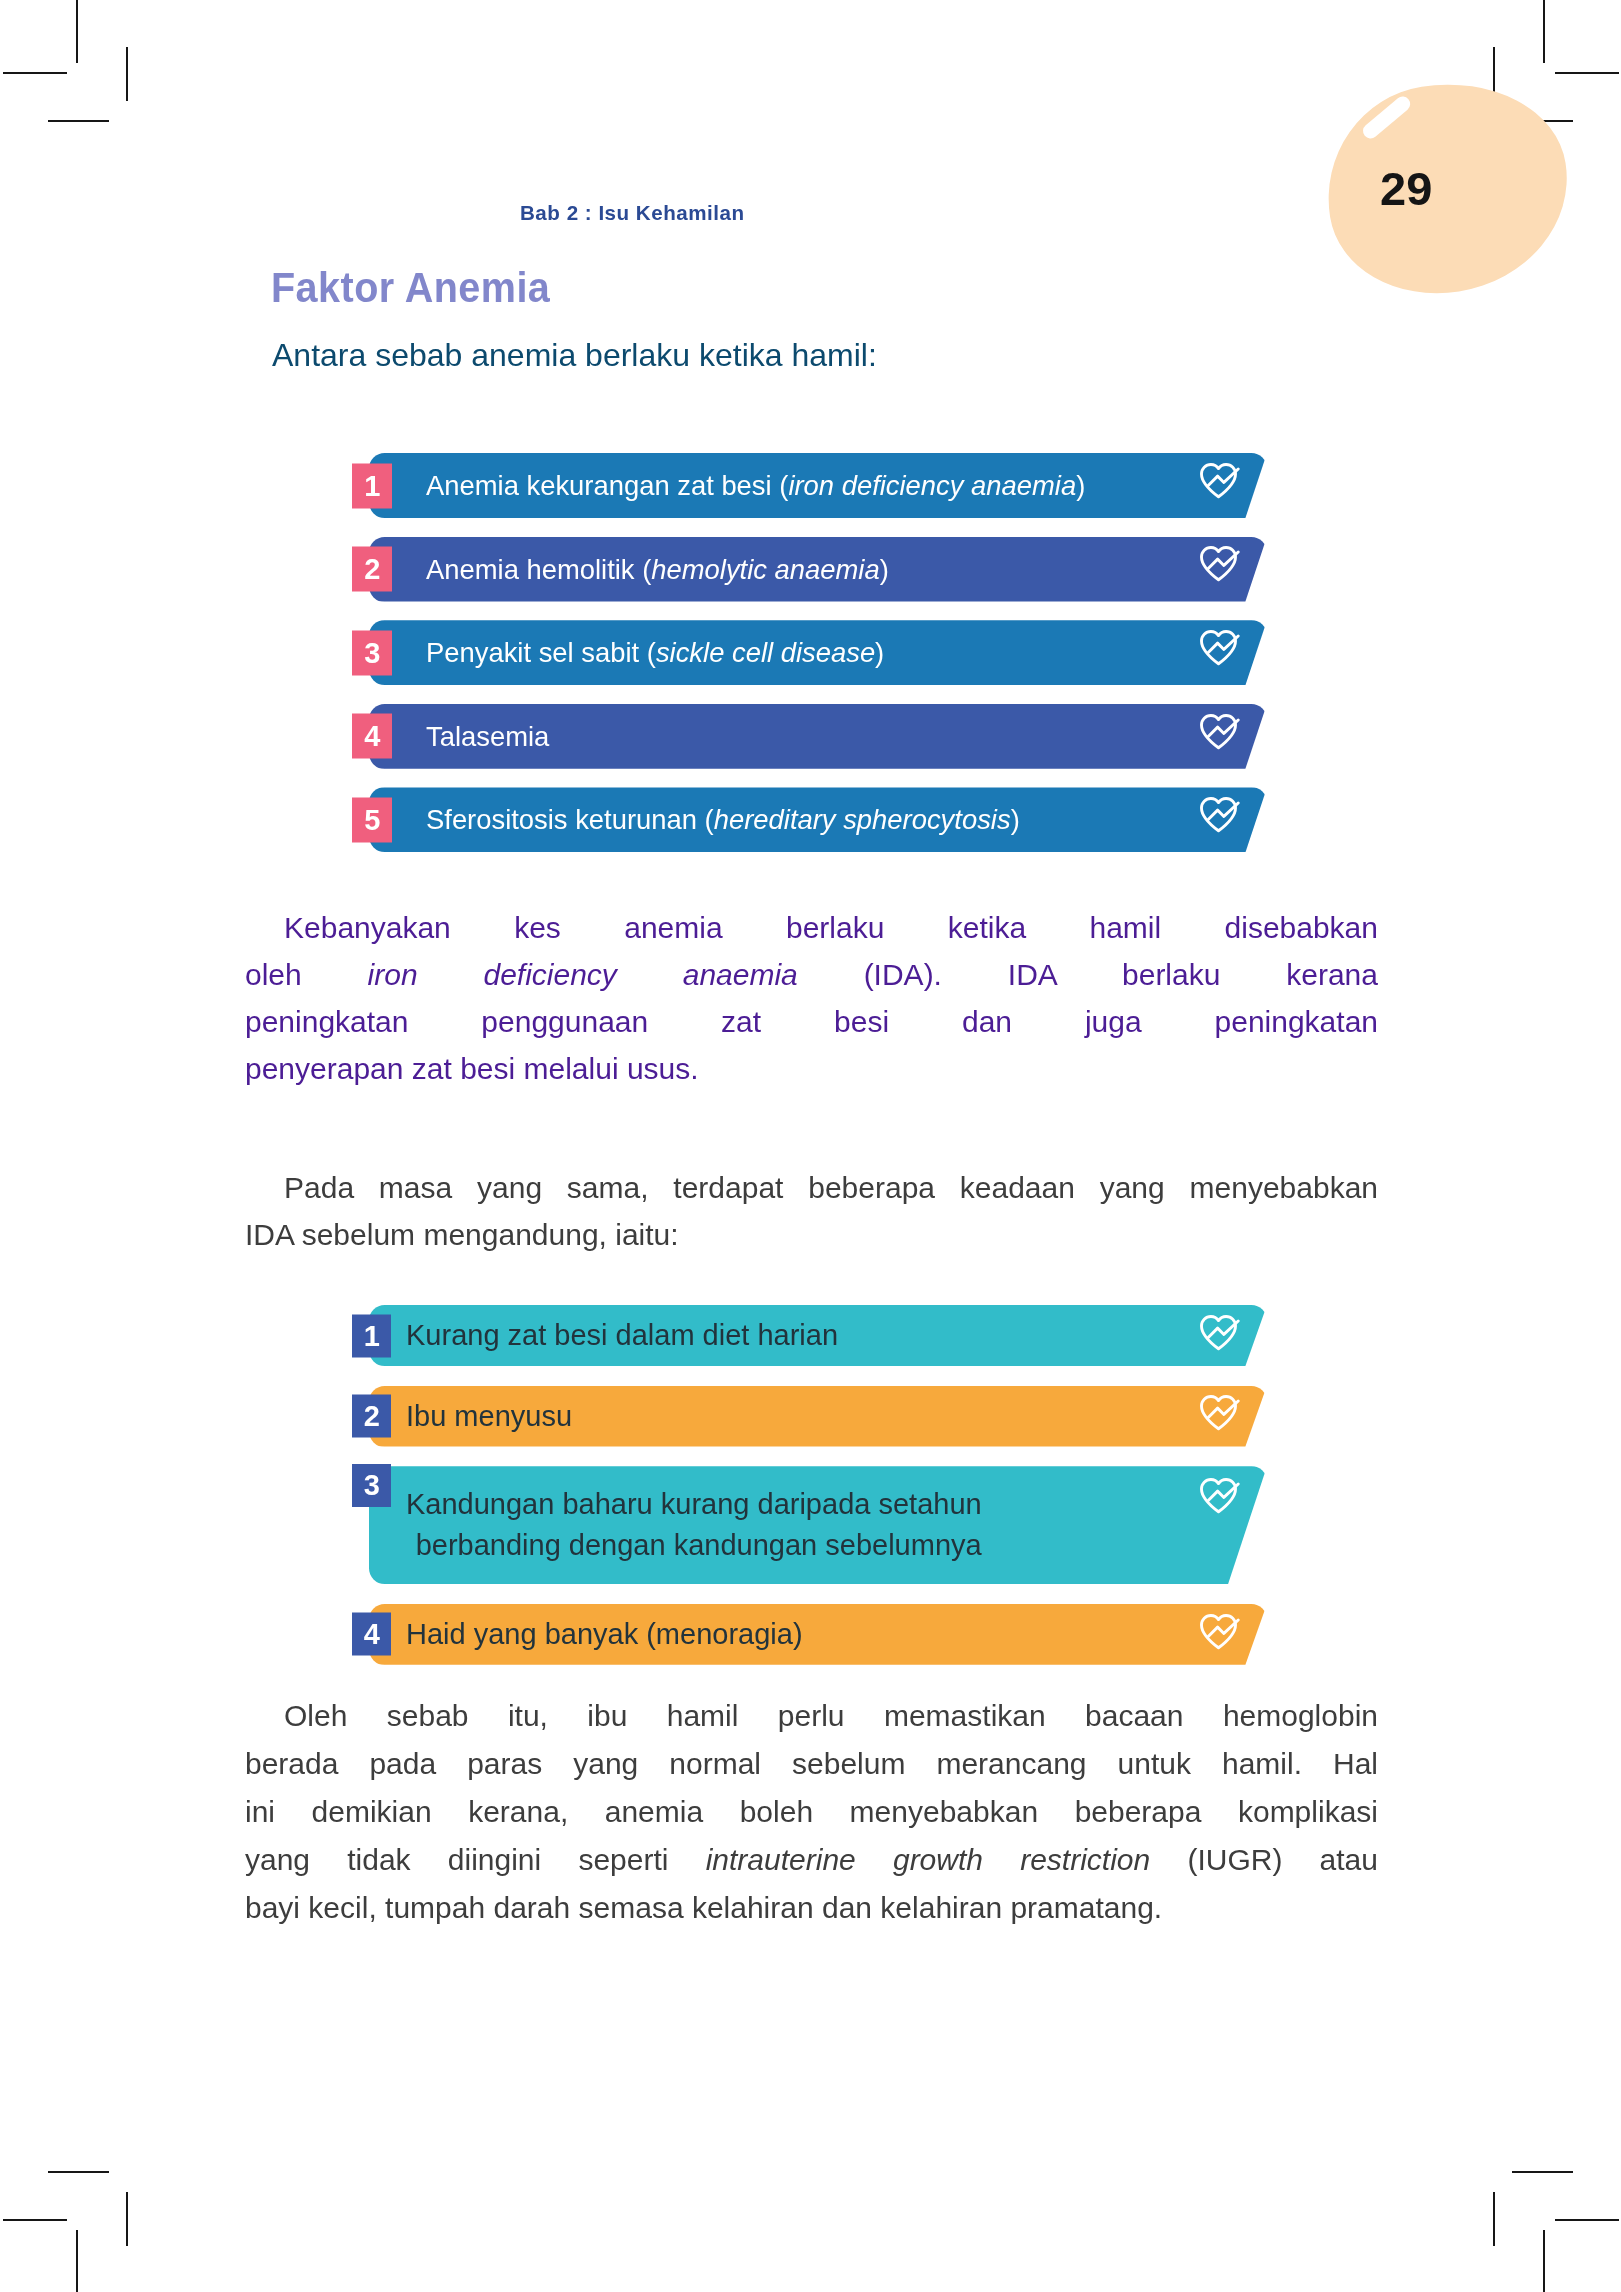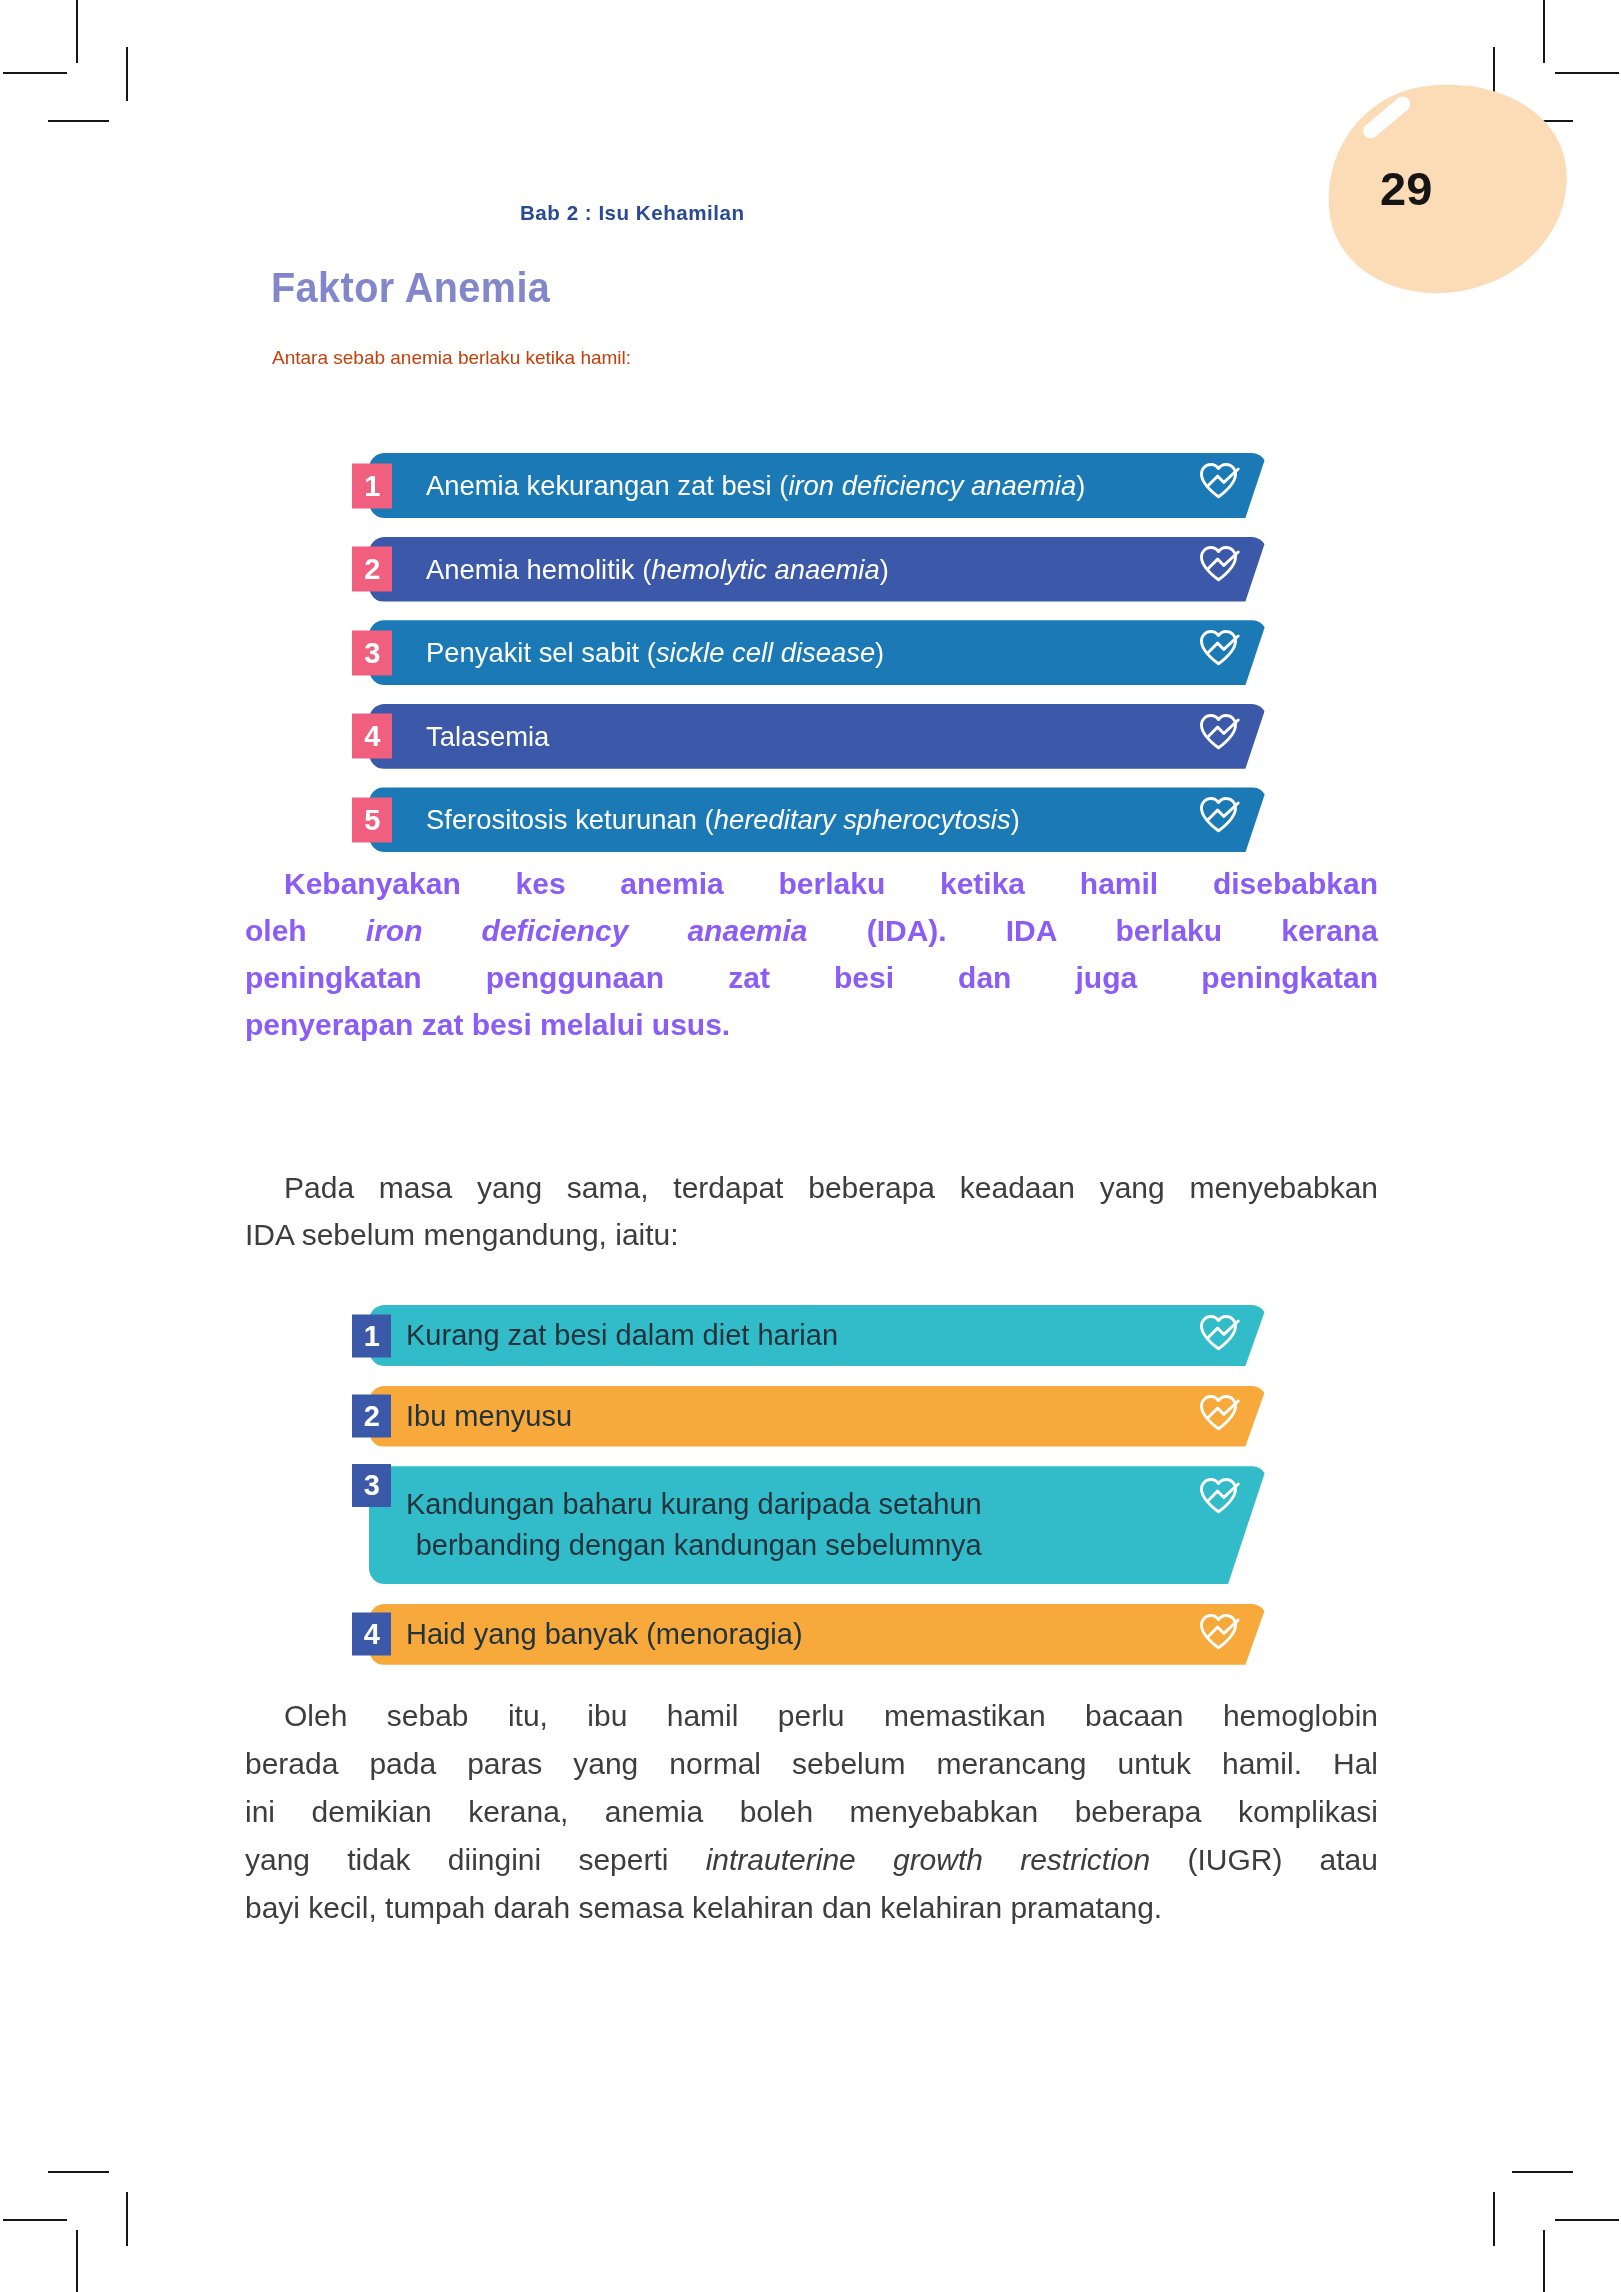--- a/index.html
+++ b/index.html
@@ -29,7 +29,7 @@
 
   .section-title{position:absolute;left:271px;top:263px;font-size:43px;font-weight:800;
     color:#8287cb;letter-spacing:0.5px;transform:scaleX(.92);transform-origin:left;}
-  .intro{position:absolute;left:272px;top:347px;font-size:19px;color:#c2410c;}
+  .intro{position:absolute;left:272px;top:337px;font-size:32px;color:#0c4a6e;}
 
   
   .banner-group{position:absolute;left:369px;width:898px;}

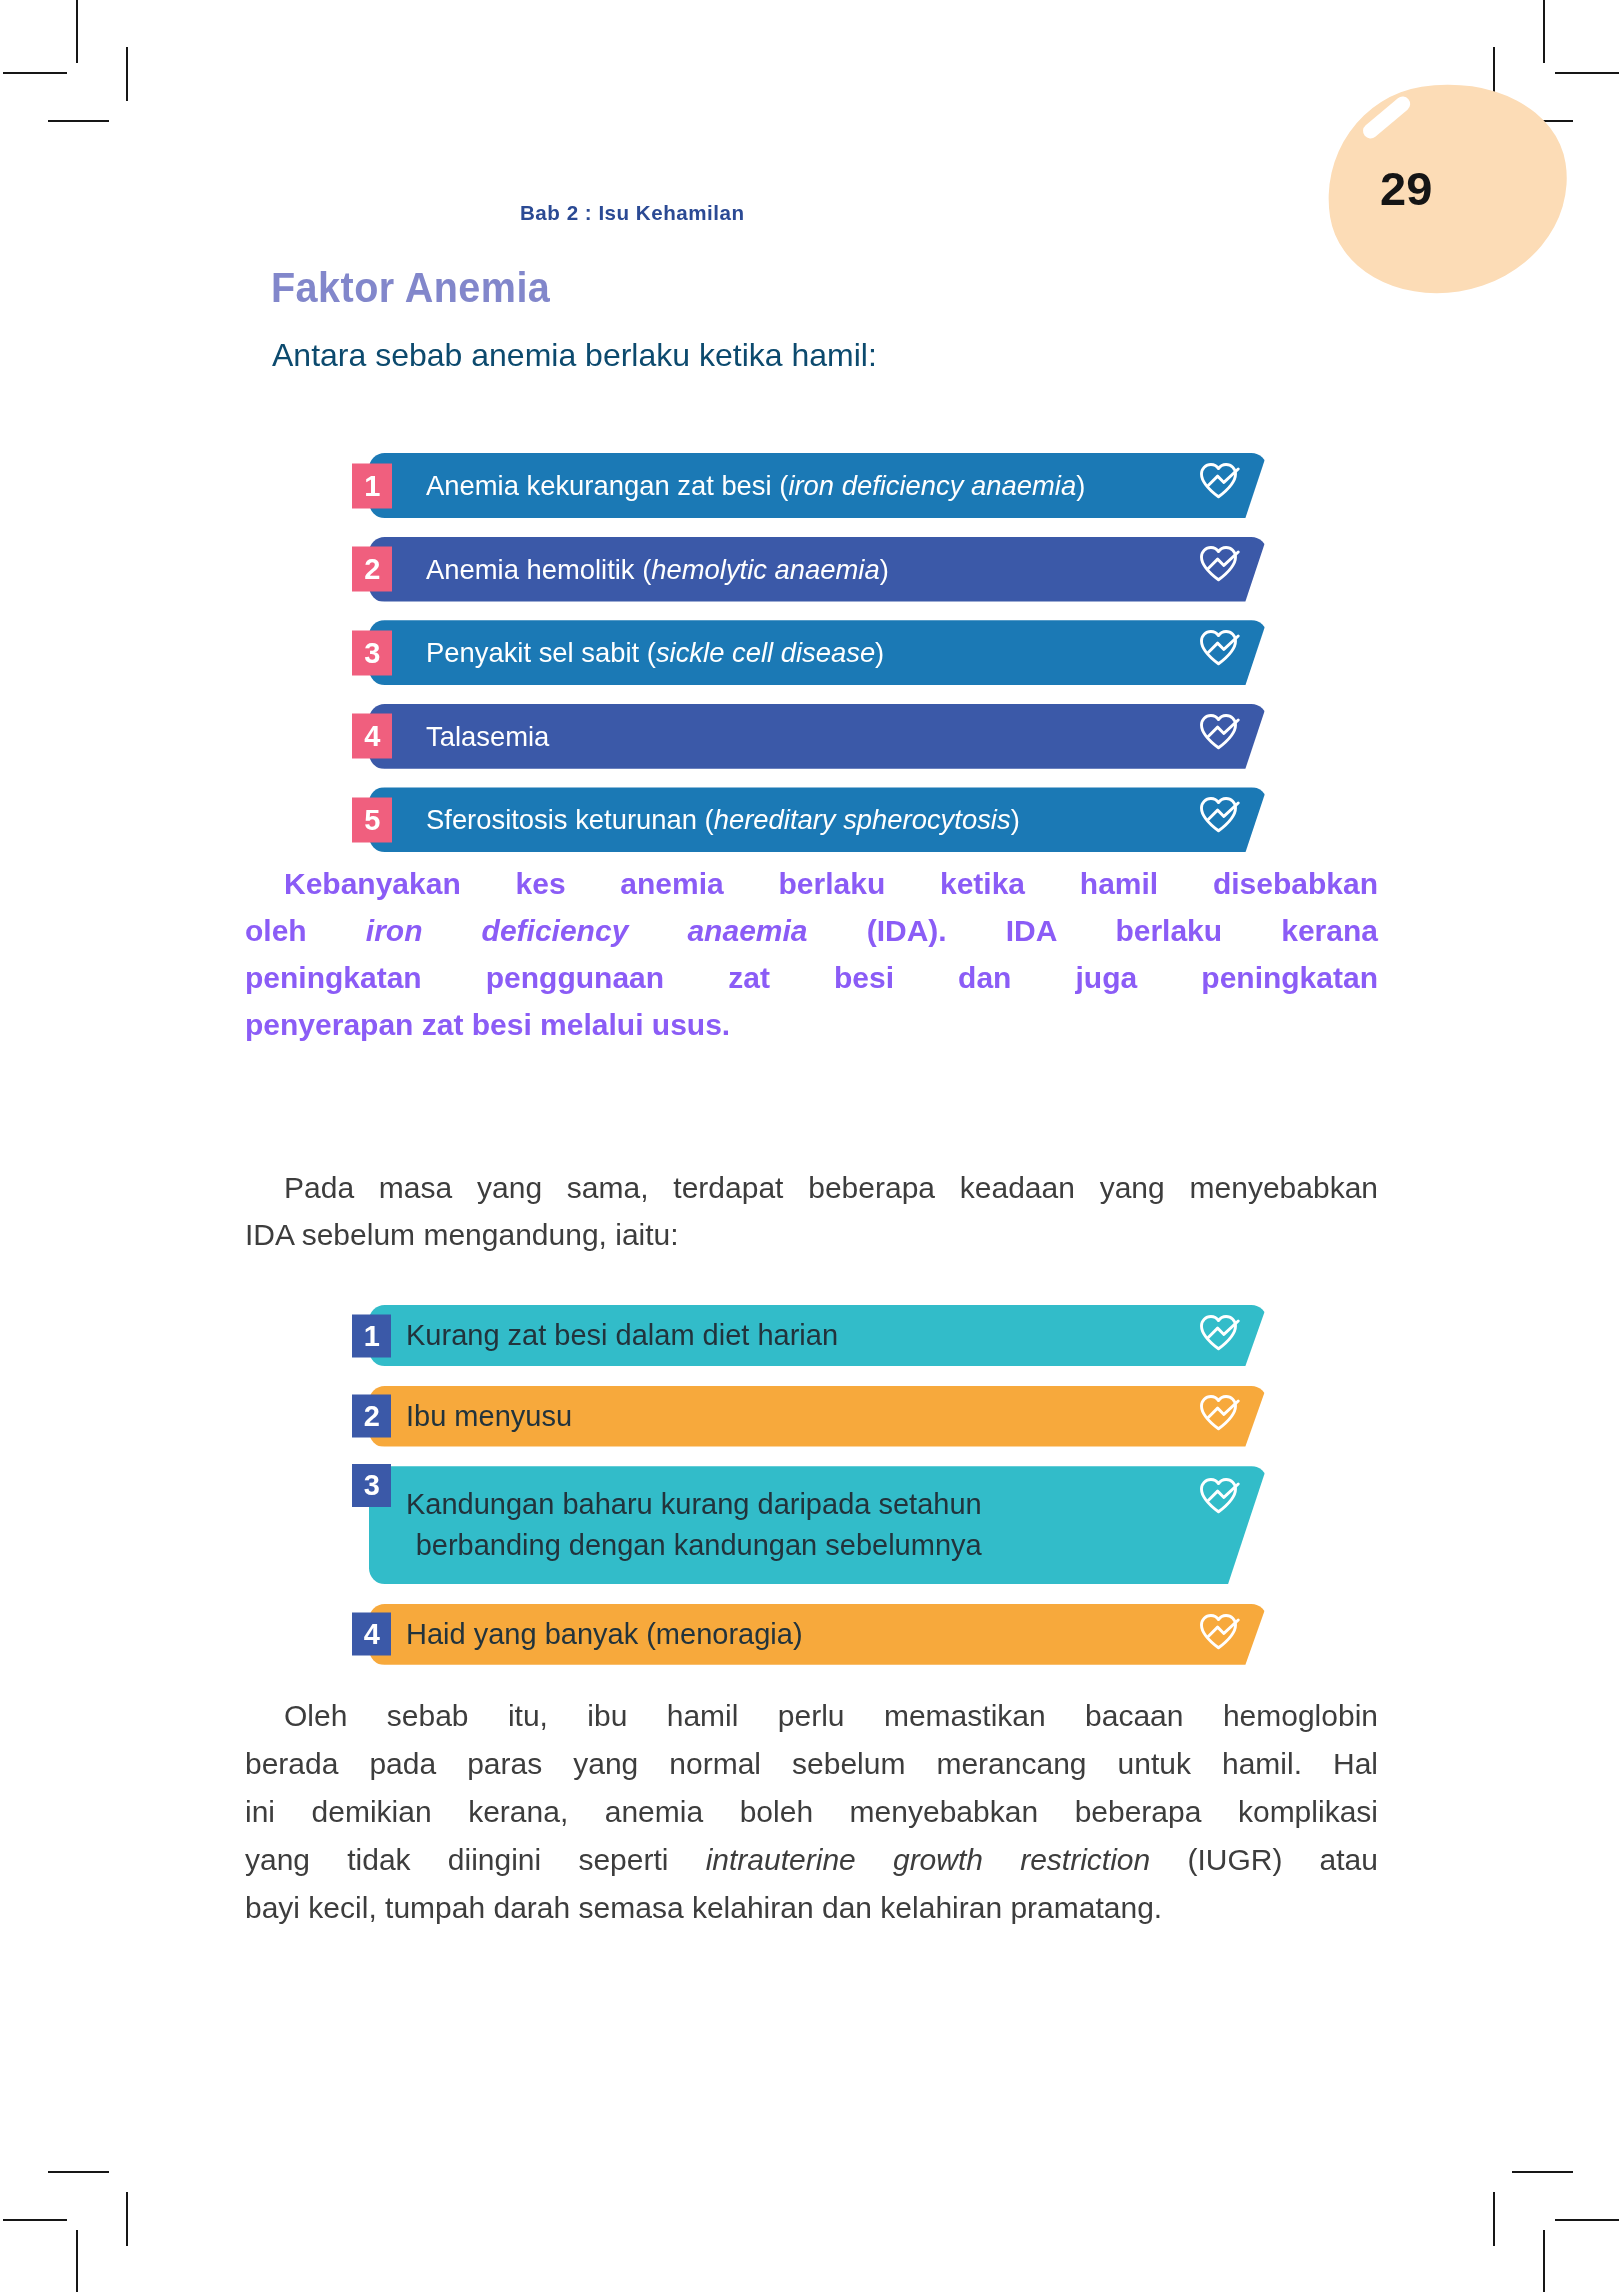--- a/index.html
+++ b/index.html
@@ -61,7 +61,7 @@
   .para .line{text-align:justify;text-align-last:justify;}
   .para .line:last-of-type{text-align-last:left;}
   .para .line:first-of-type{text-indent:39px;}
-  .para-ida{top:860px;font-weight:bold;color:#8b5cf6;line-height:47px;}
+  .para-ida{top:904px;font-weight:normal;color:#4c1d95;line-height:47px;}
   .para-pada{top:1164px;}
   .para-oleh{top:1692px;line-height:48px;}
   i{font-style:italic;}

